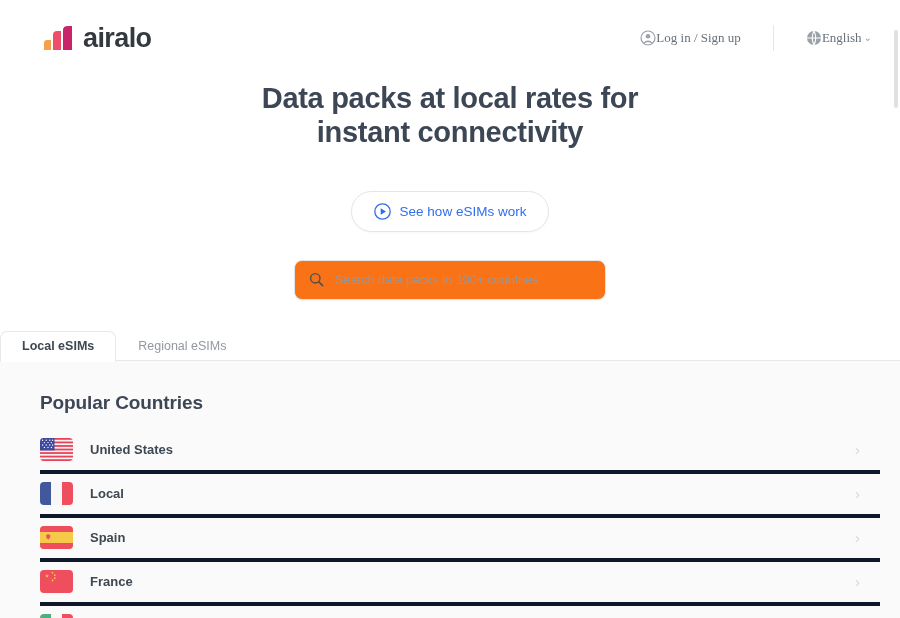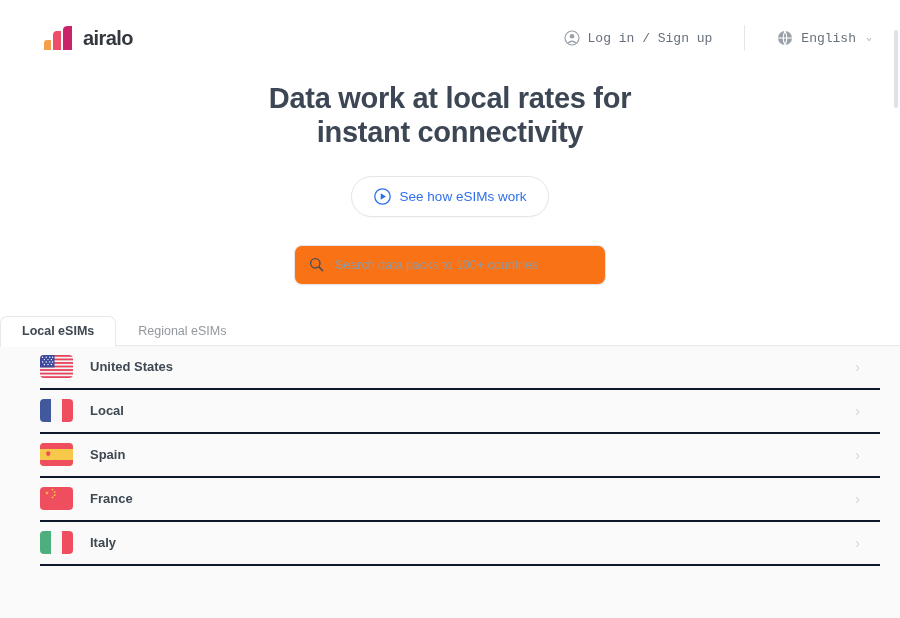--- a/index.html
+++ b/index.html
@@ -46,7 +46,7 @@
   }
 
   .logo-word {
-    font-size: 20px;
+    font-size: 27px;
     font-weight: 700;
     letter-spacing: -0.6px;
     color: #34393f;

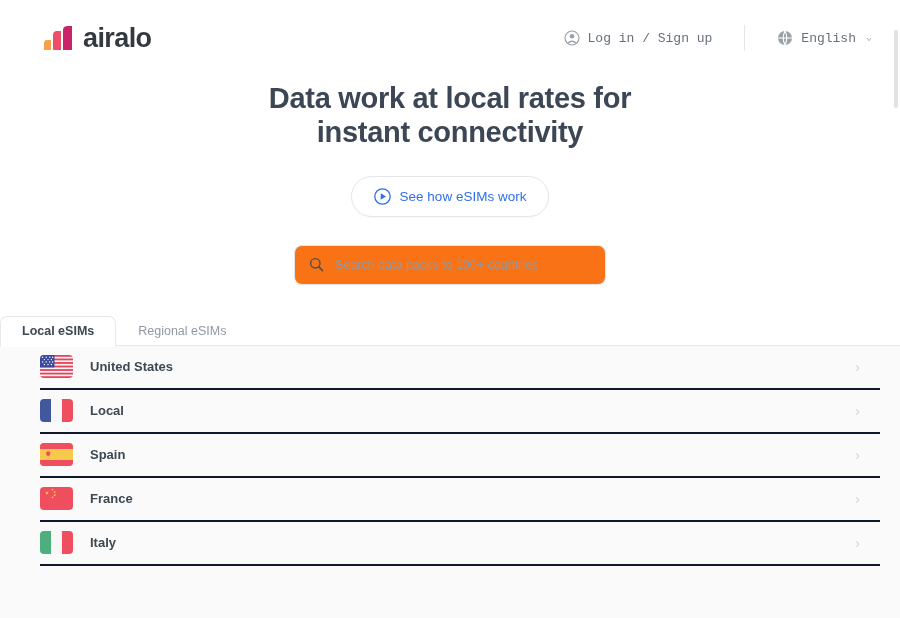--- a/index.html
+++ b/index.html
@@ -62,13 +62,12 @@
   .hdr-btn {
     display: flex;
     align-items: center;
-    gap: 8px;
     font-size: 13px;
     color: #67707a;
     cursor: pointer;
     background: none;
     border: none;
-    font-family: Liberation Mono, monospace;
+    font-family: Liberation Serif, serif;
     white-space: nowrap;
     justify-content: center;
   }

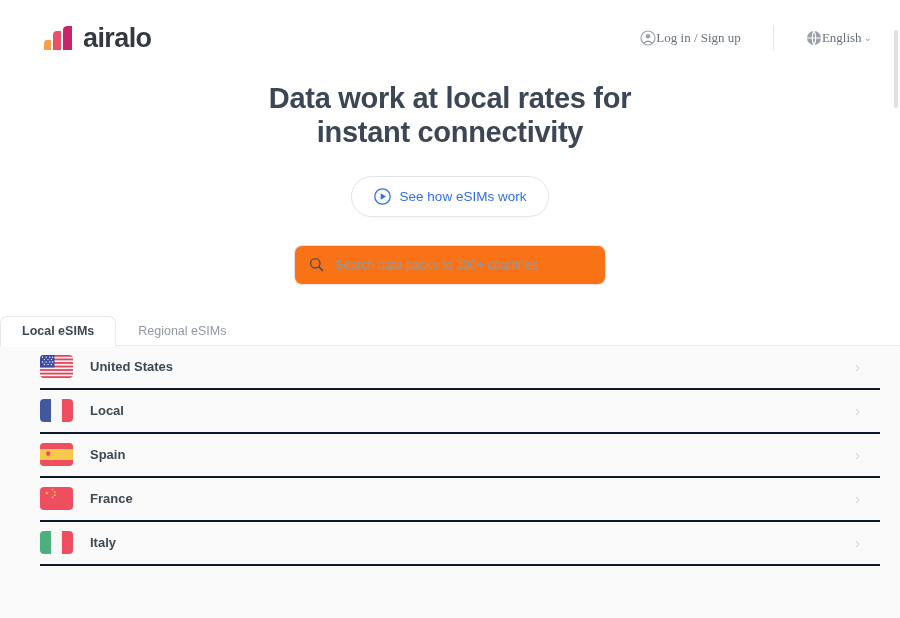--- a/index.html
+++ b/index.html
@@ -294,7 +294,7 @@
   <div class="hero">
 
     <h1 class="hero-title">
-      <span>Data work at local rates for</span><br>
+      <span>Data packs at local rates for</span><br>
       <span>instant connectivity</span>
     </h1>
 

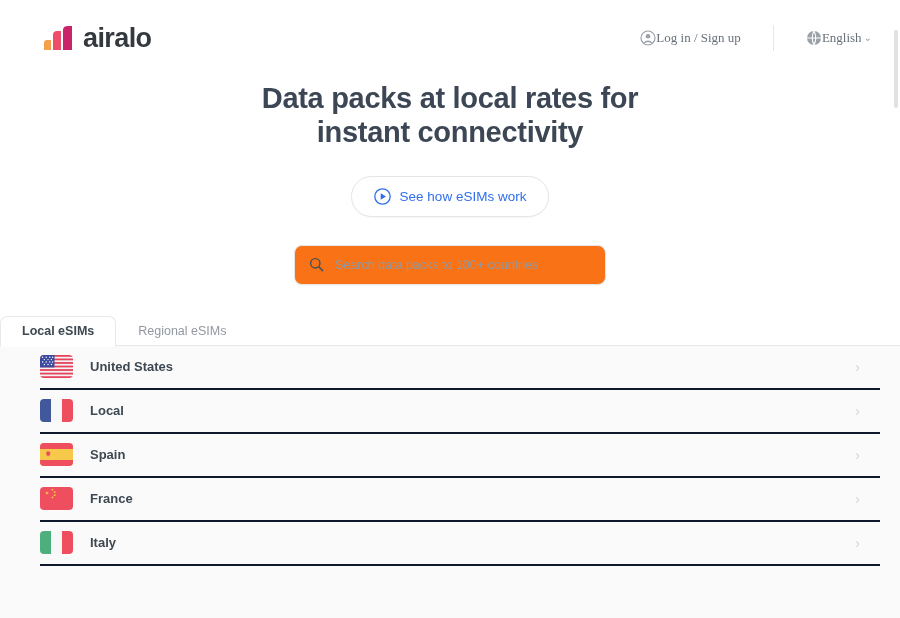--- a/index.html
+++ b/index.html
@@ -107,7 +107,7 @@
     display: inline-flex;
     align-items: center;
     gap: 9px;
-    margin-top: 26px;
+    margin-top: 41px;
     padding: 11px 22px;
     border: 1px solid #e3e5e8;
     border-radius: 30px;

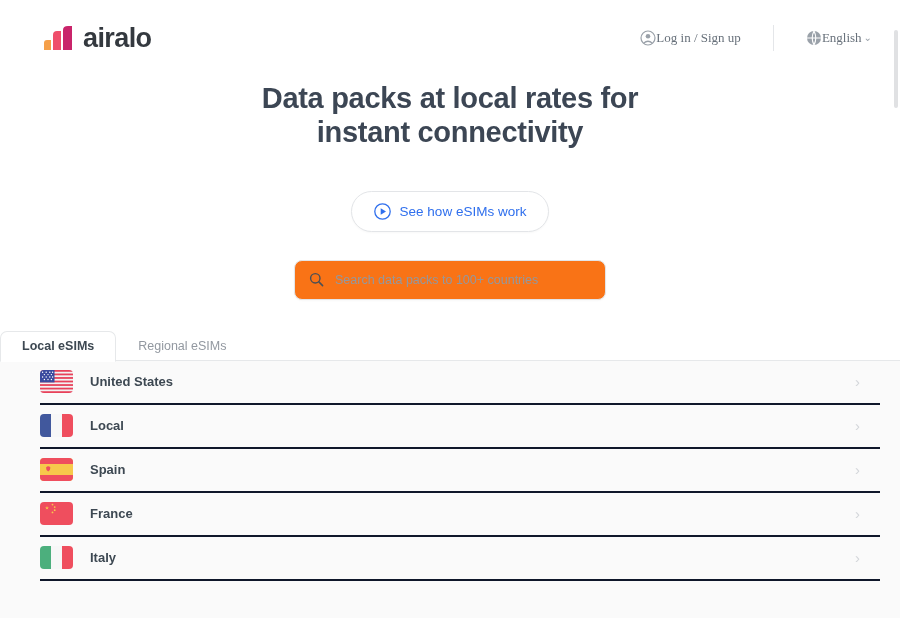--- a/index.html
+++ b/index.html
@@ -327,6 +327,7 @@
 
   <div class="list-section">
 
+    <div class="section-title">Popular Countries</div>
 
     <div>
 

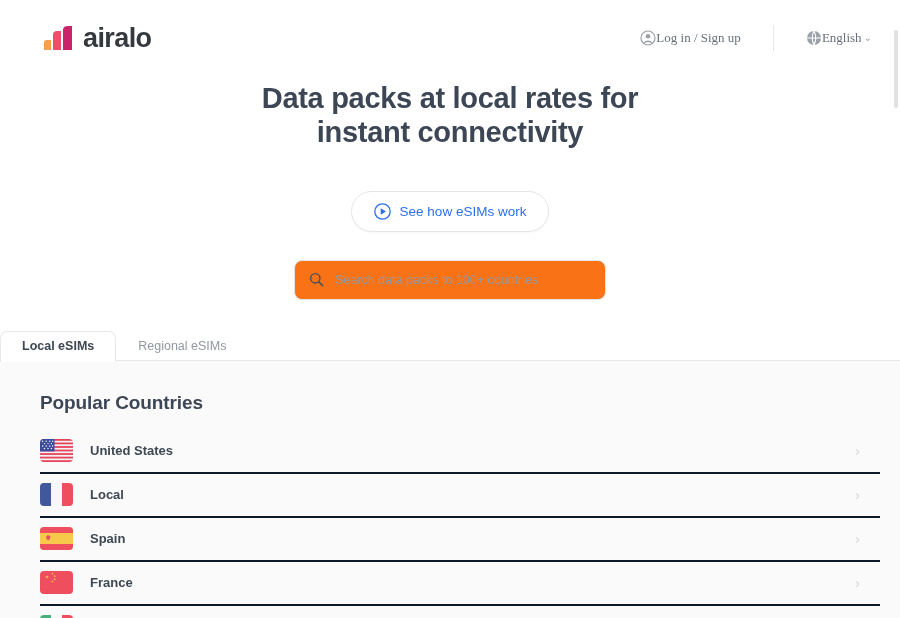--- a/index.html
+++ b/index.html
@@ -205,7 +205,7 @@
     display: flex;
     align-items: center;
     height: 44px;
-    border-bottom: 2px solid #0f172a;
+    border-bottom: 4px solid #0f172a;
     cursor: pointer;
     padding-right: 20px;
   }

